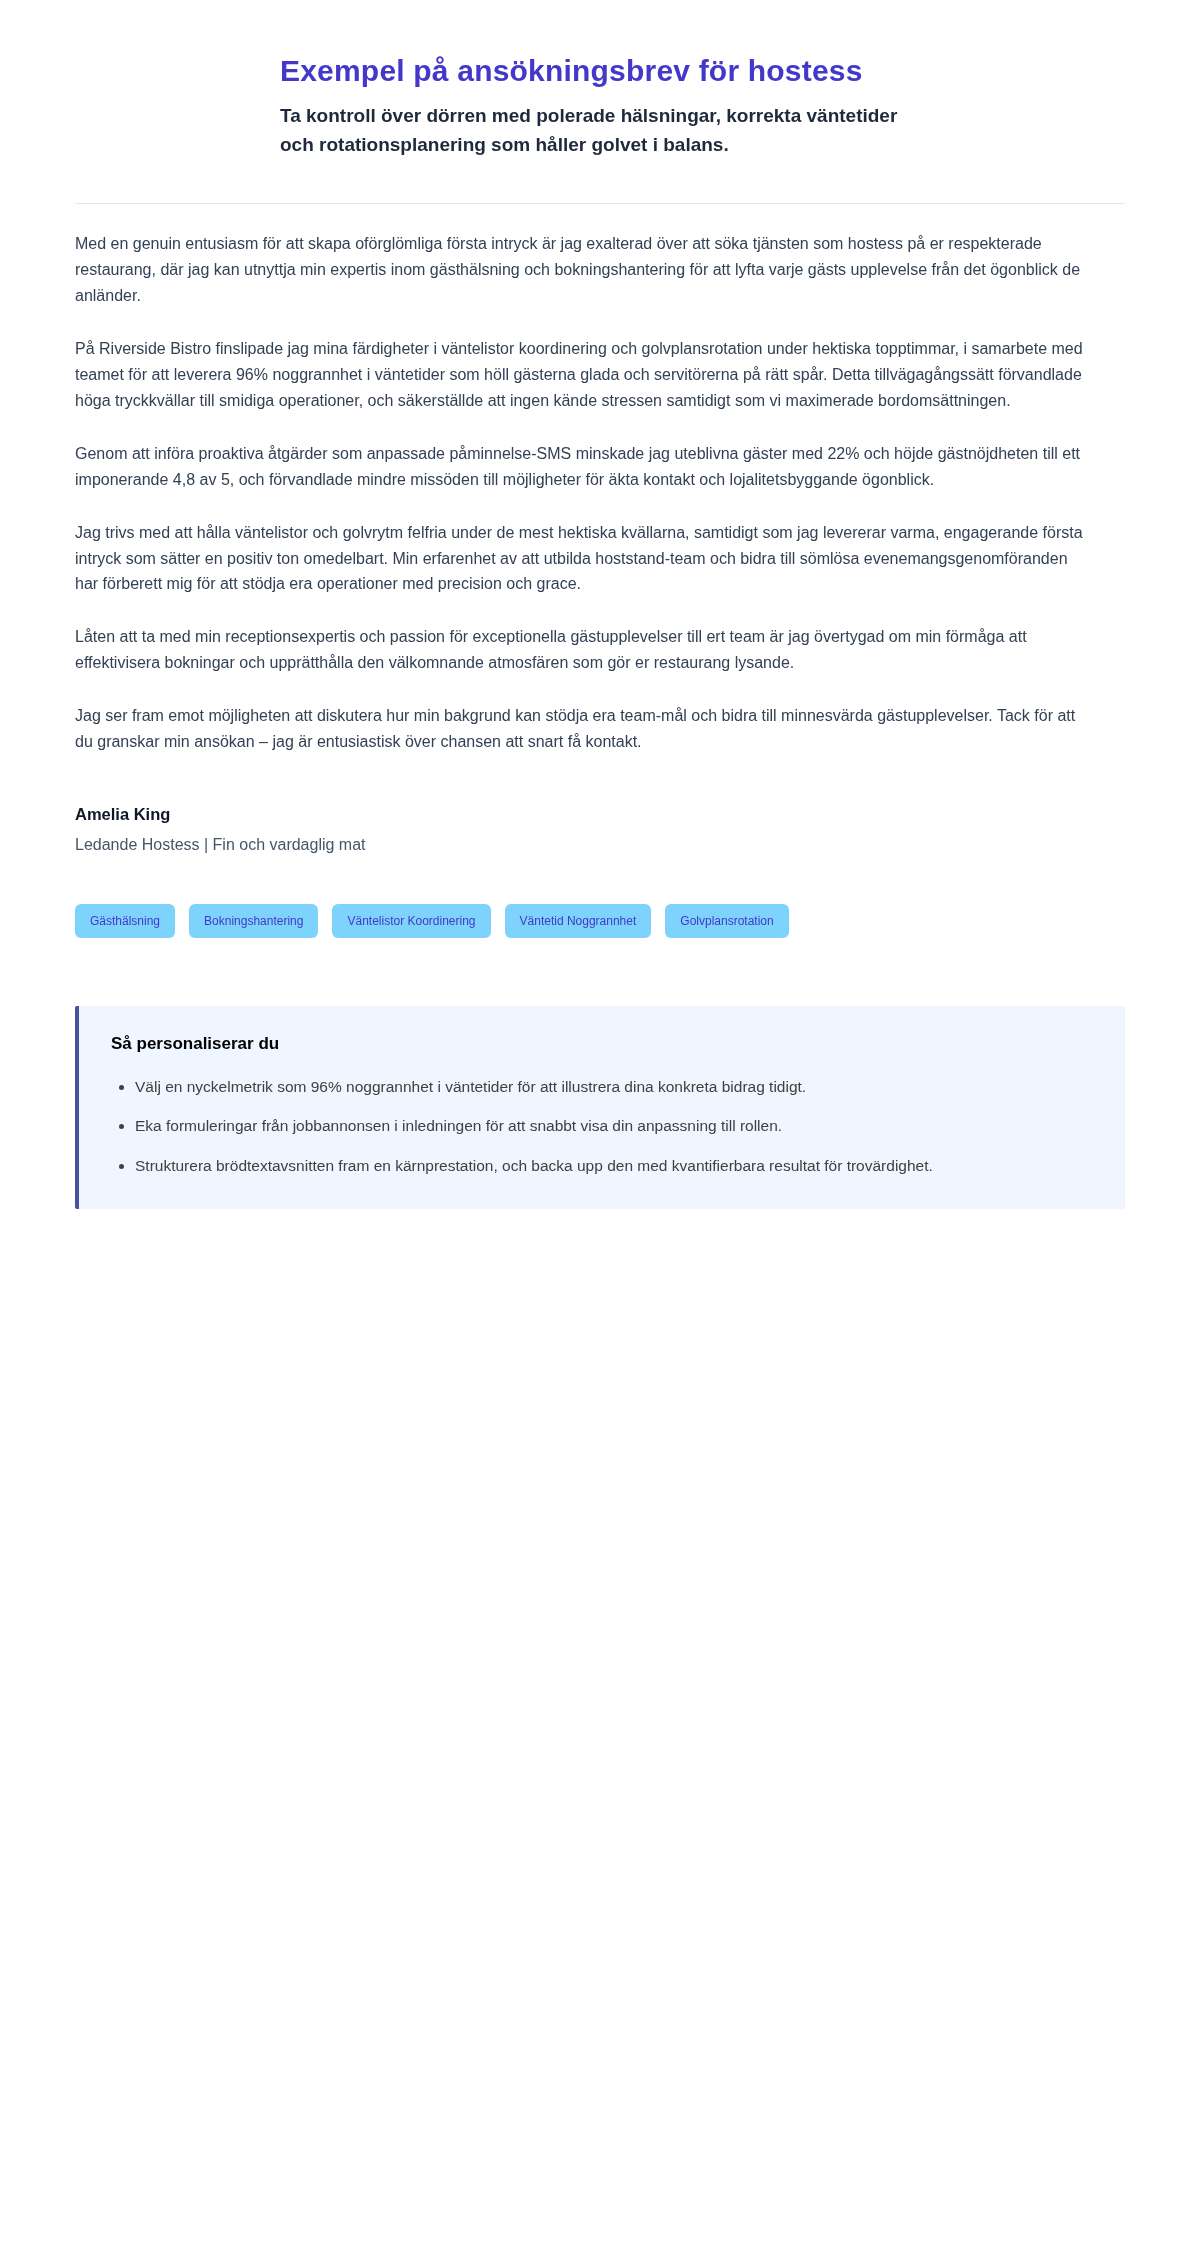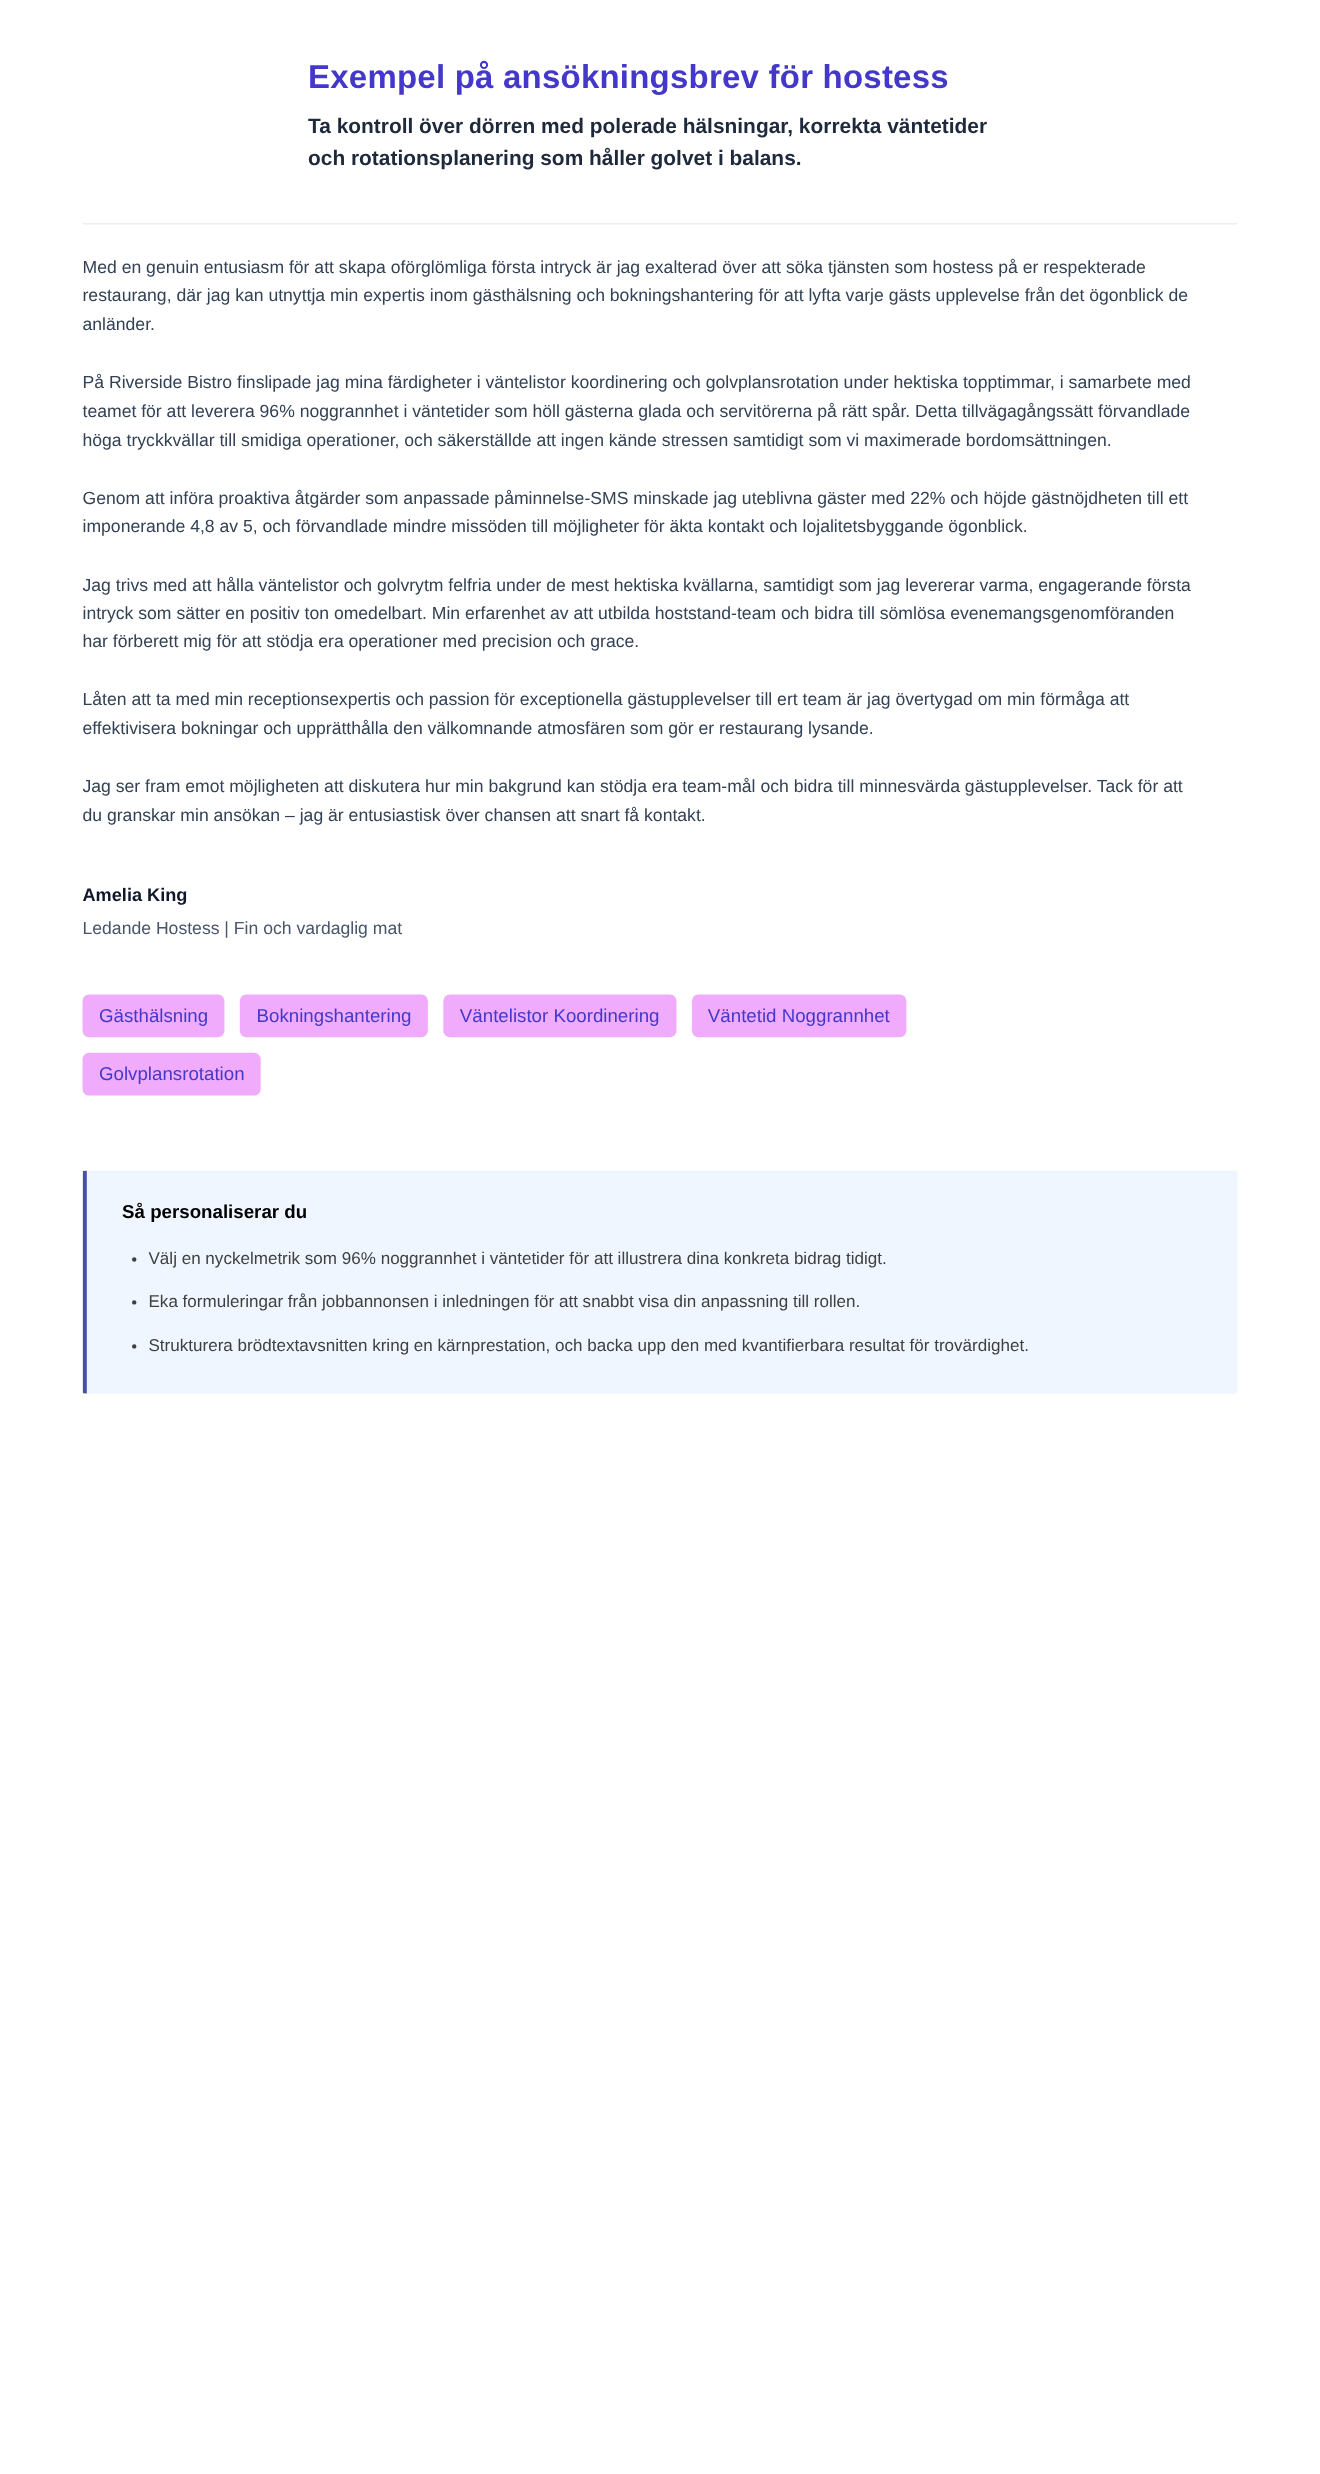--- a/index.html
+++ b/index.html
@@ -97,9 +97,9 @@
   }
   .skill-tag {
     display: inline-block;
-    background: #f0abfc;
+    background: #7dd3fc;
     color: #4338ca;
-    font-size: 17px;
+    font-size: 12px;
     line-height: 1;
     padding: 11px 15px;
     border-radius: 6px;

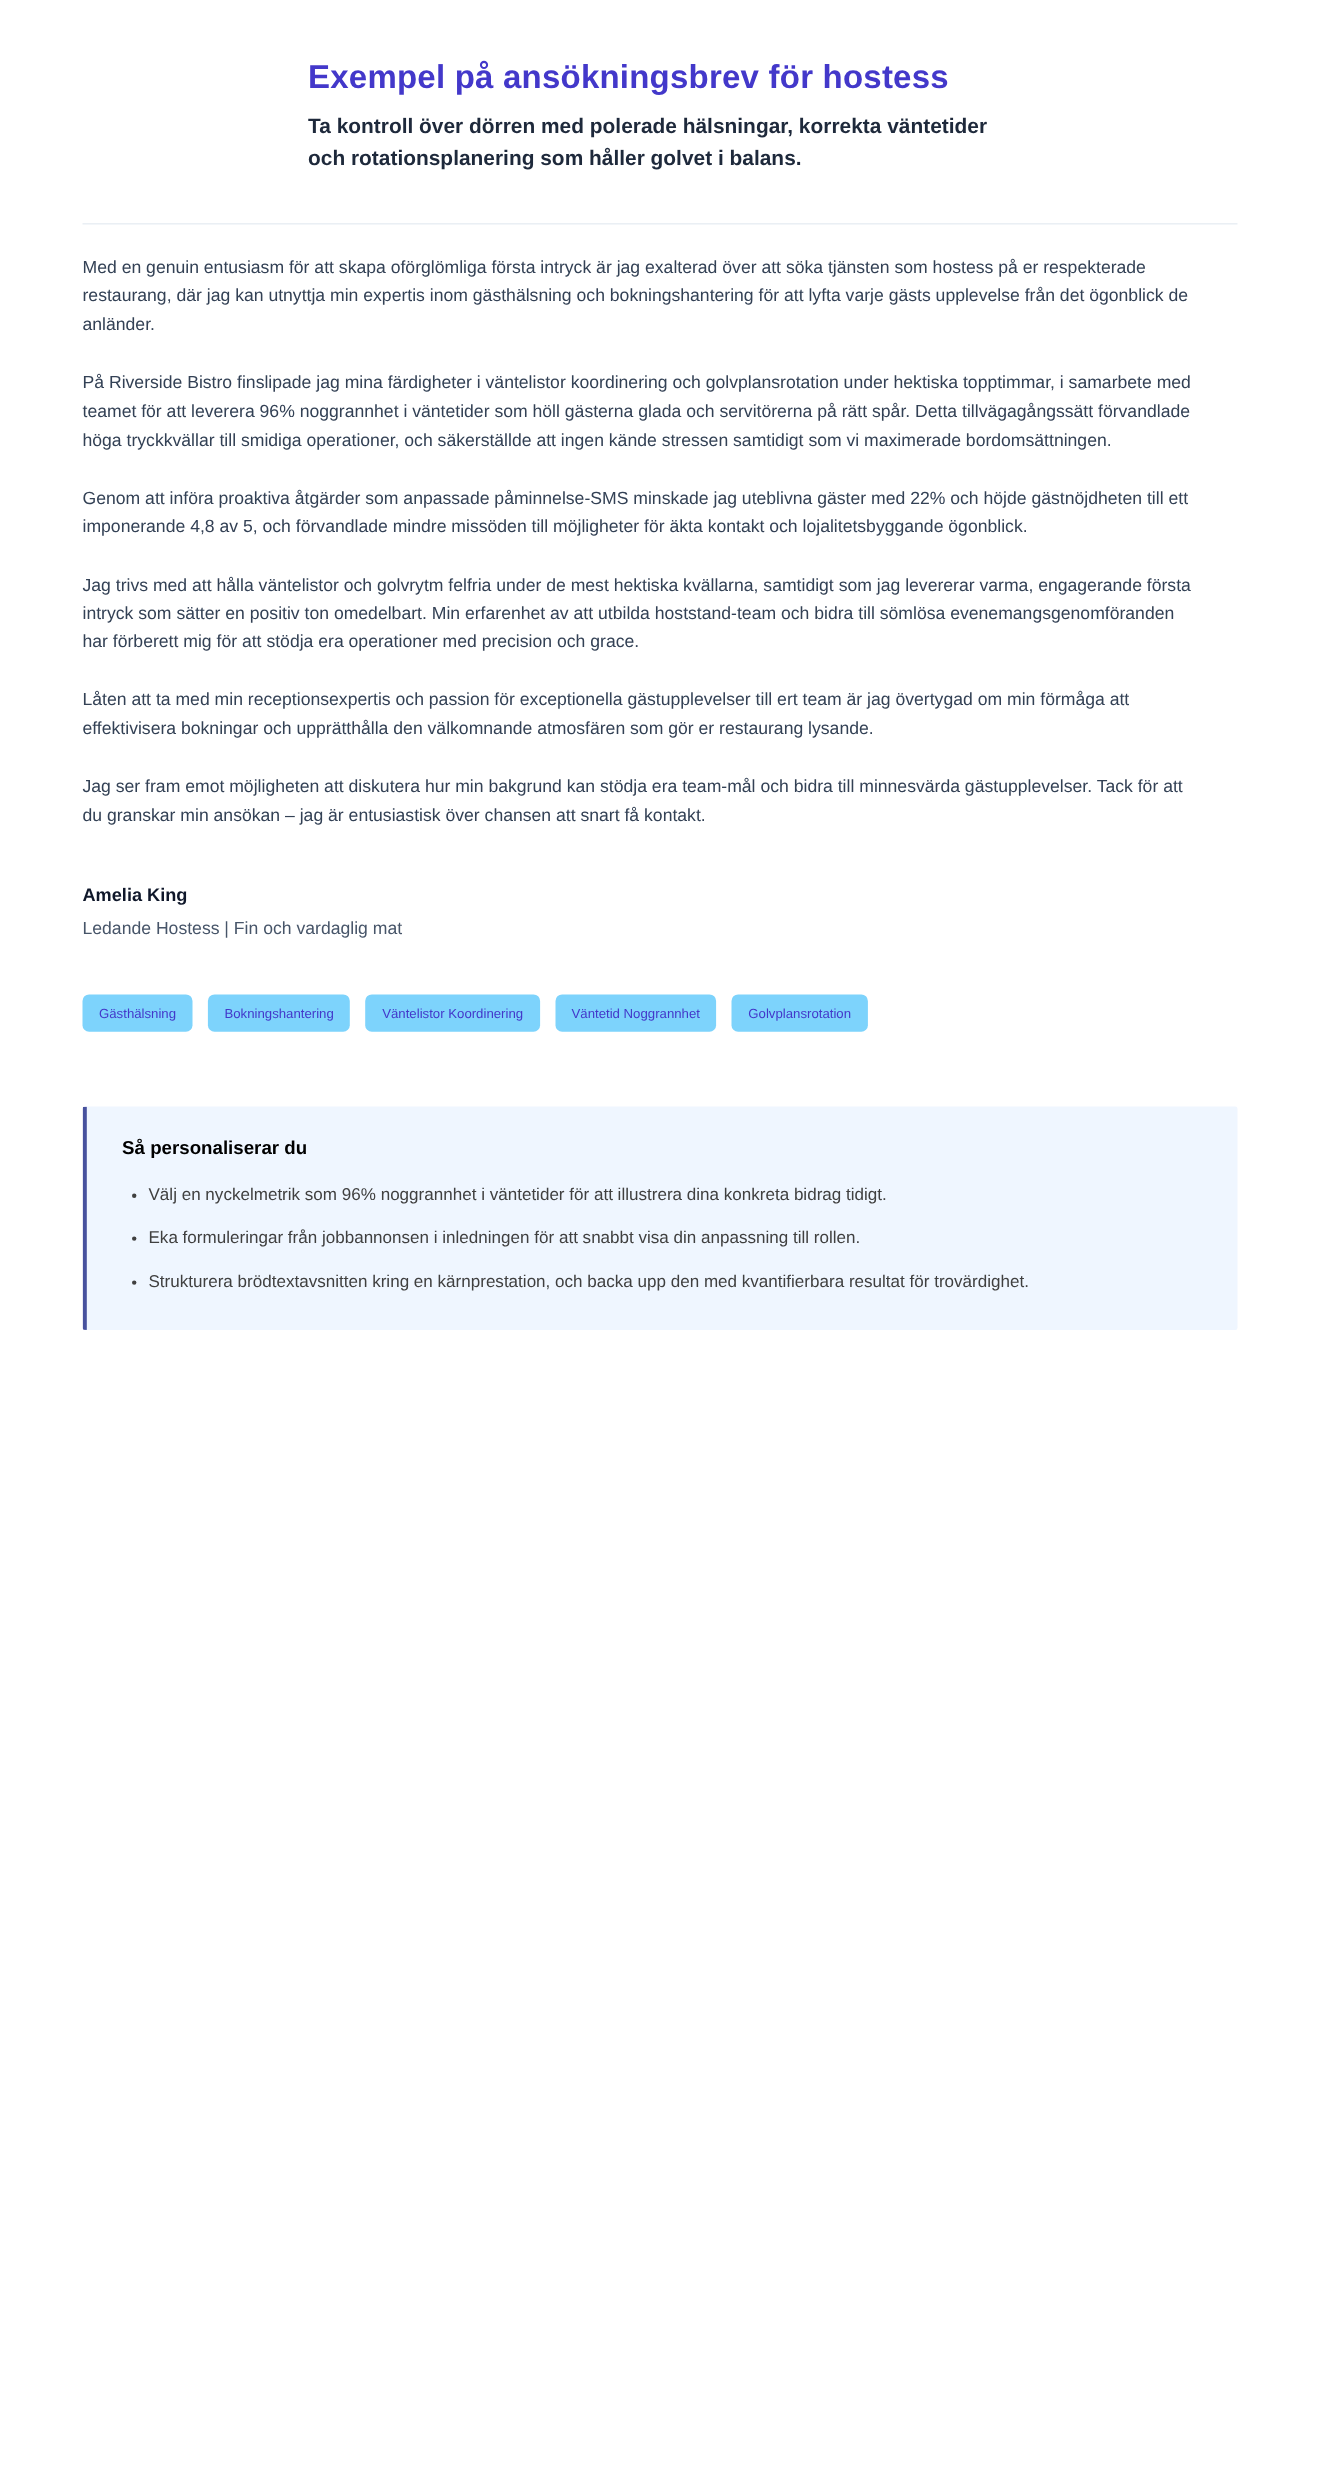--- a/index.html
+++ b/index.html
@@ -191,7 +191,7 @@
 
         <li>Eka formuleringar från jobbannonsen i inledningen för att snabbt visa din anpassning till rollen.</li>
 
-        <li>Strukturera brödtextavsnitten kring en kärnprestation, och backa upp den med kvantifierbara resultat för trovärdighet.</li>
+        <li>Strukturera brödtextavsnitten fram en kärnprestation, och backa upp den med kvantifierbara resultat för trovärdighet.</li>
       </ul>
   </div>
 

